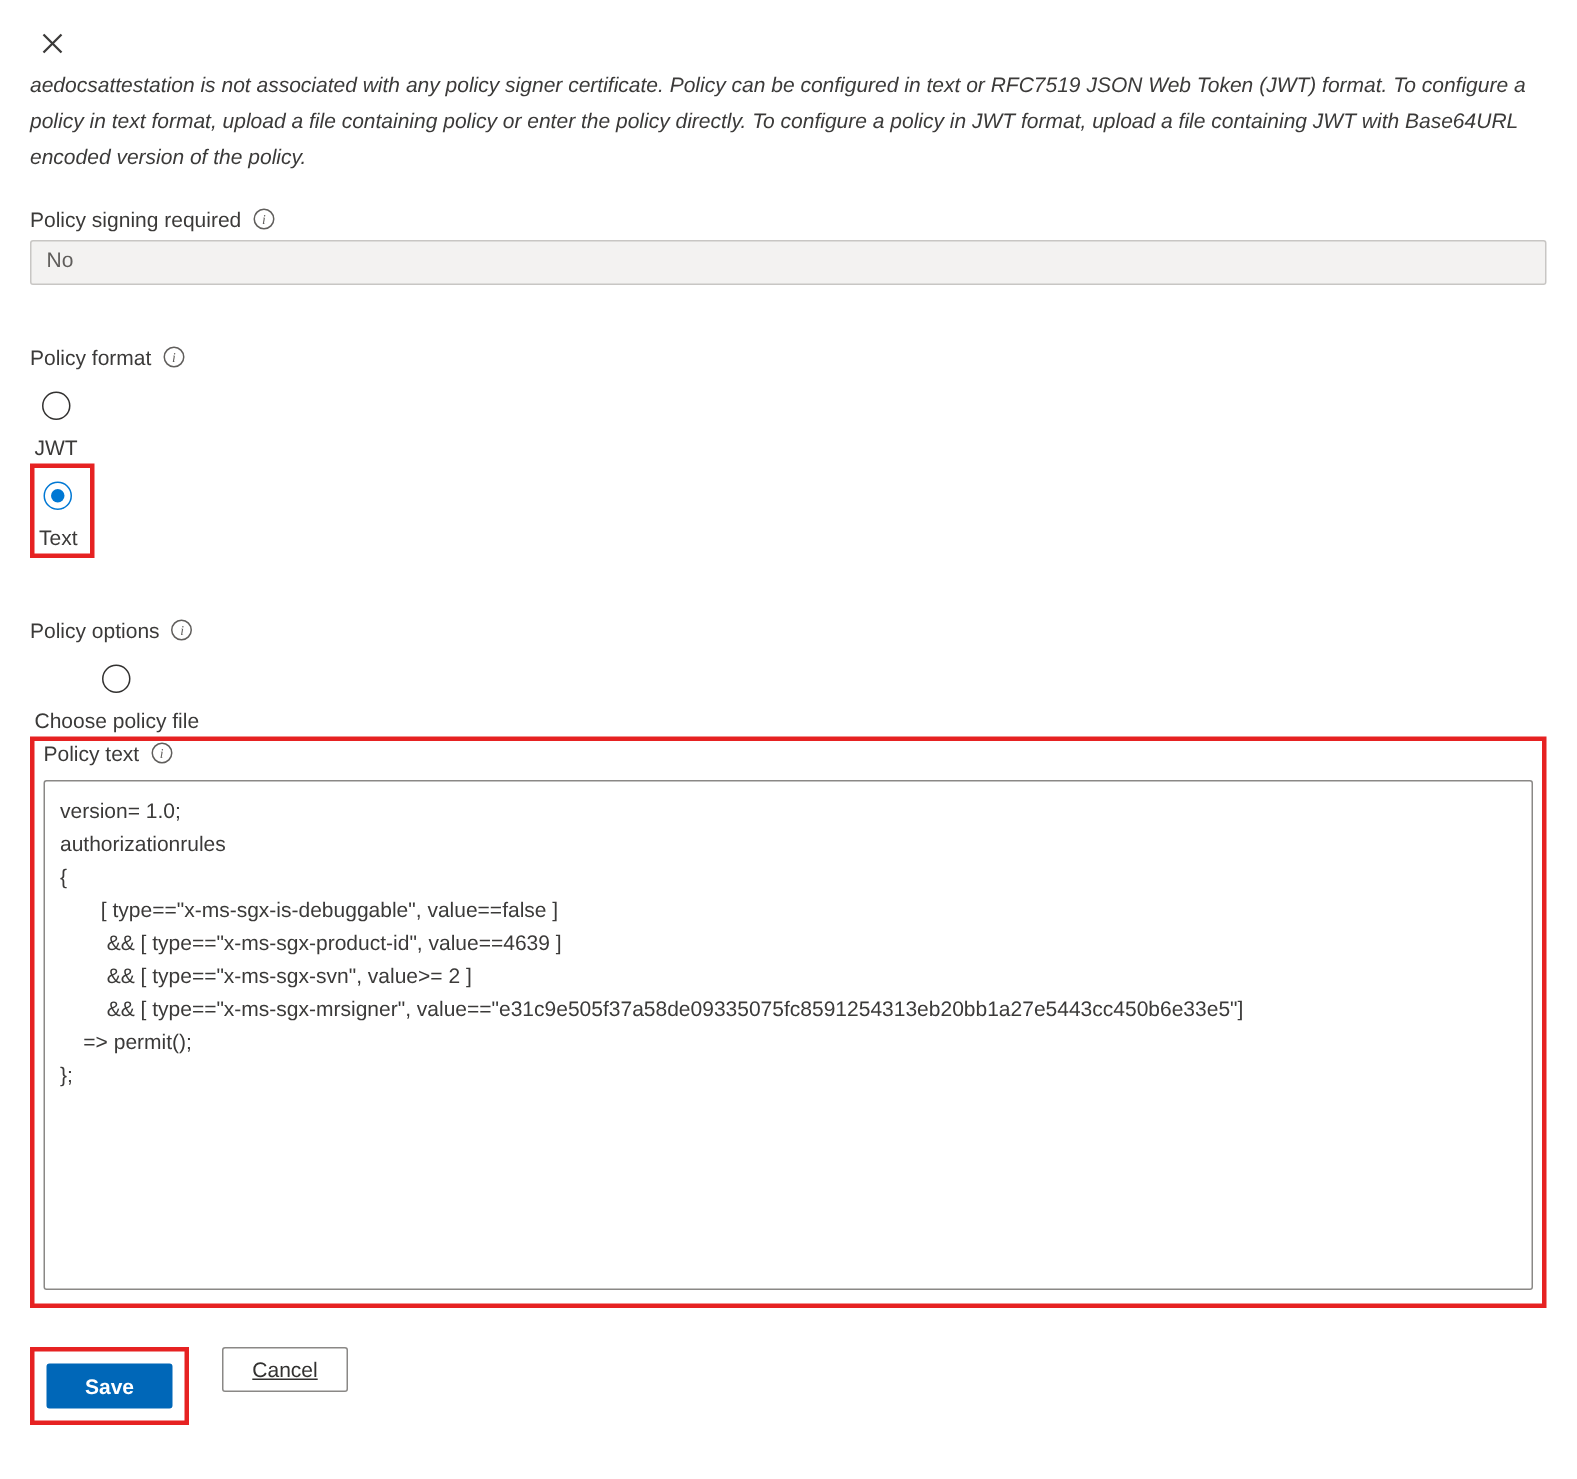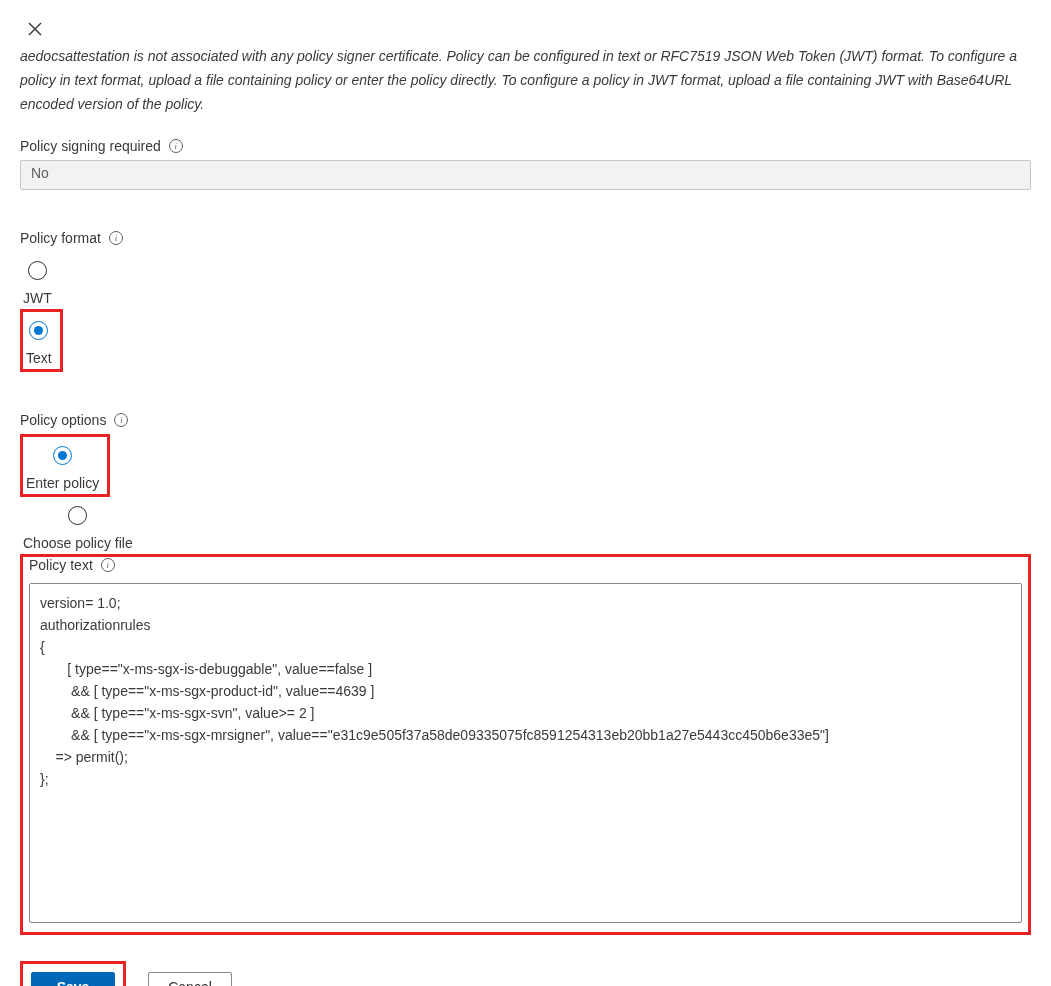--- a/index.html
+++ b/index.html
@@ -244,14 +244,6 @@
     <span class="info-icon">i</span>
   </div>
   <div>
-    <div class="highlight-box">
-      <div class="radio-row">
-        <span class="radio selected"></span>
-        <span class="radio-label">Enter policy</span>
-      </div>
-    </div>
-  </div>
-  <div>
     <div class="radio-row">
       <span class="radio"></span>
       <span class="radio-label">Choose policy file</span>

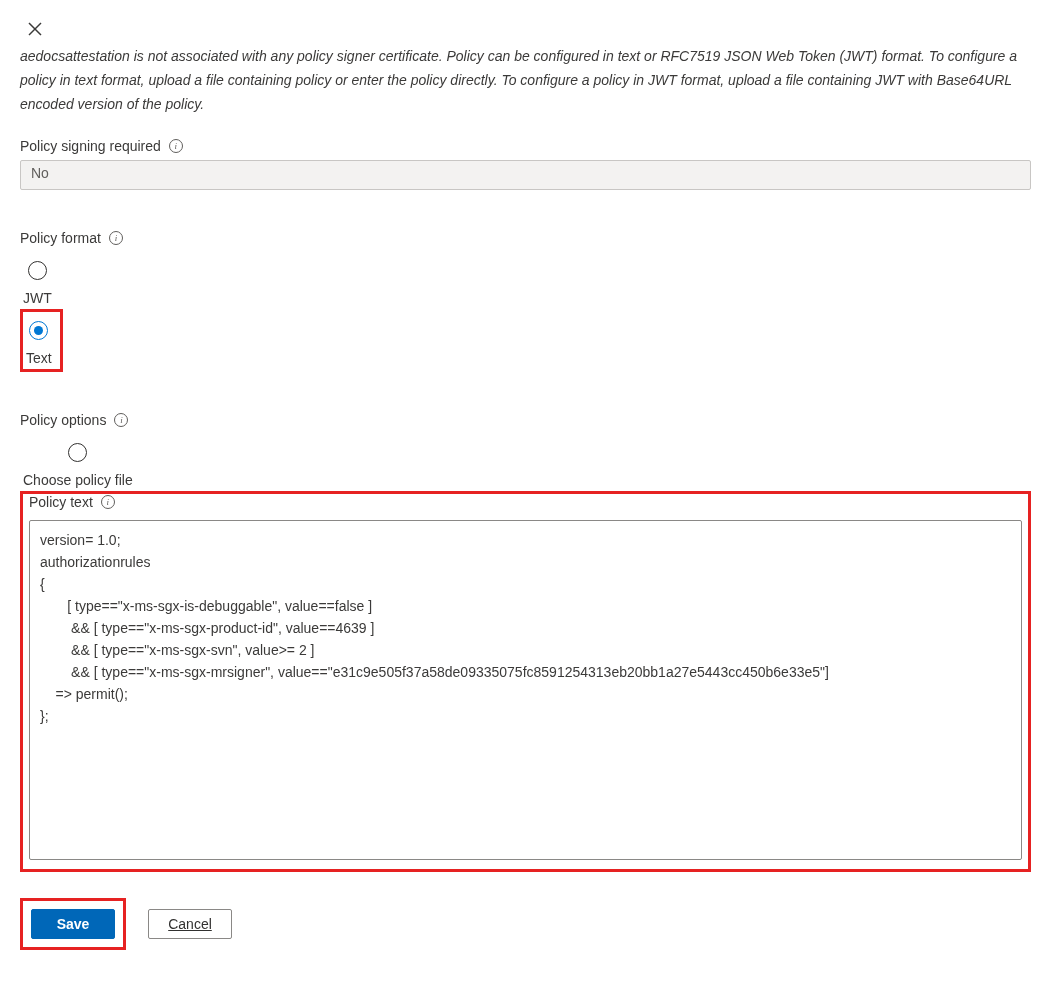--- a/index.html
+++ b/index.html
@@ -164,7 +164,6 @@
   .btn-row {
     display: flex;
     gap: 22px;
-    align-items: center;
     margin-top: 26px;
   }
   .btn {

